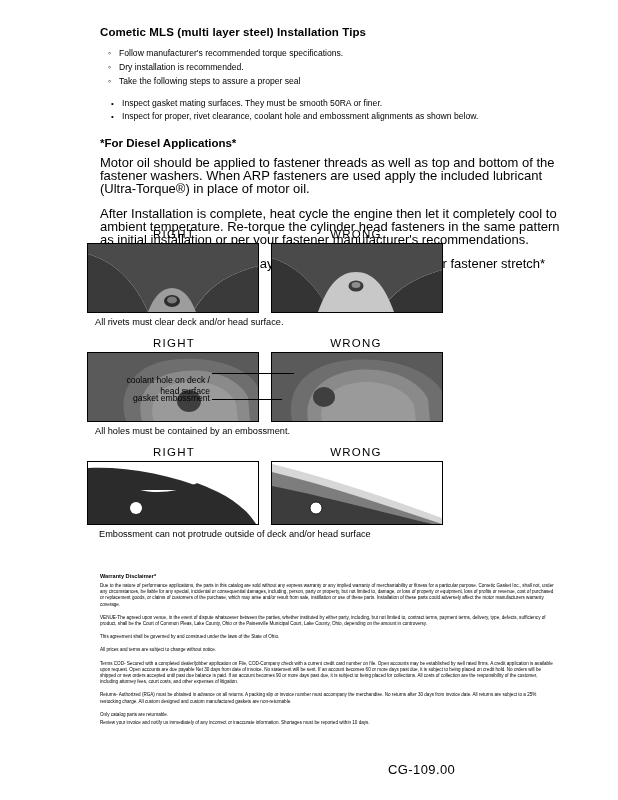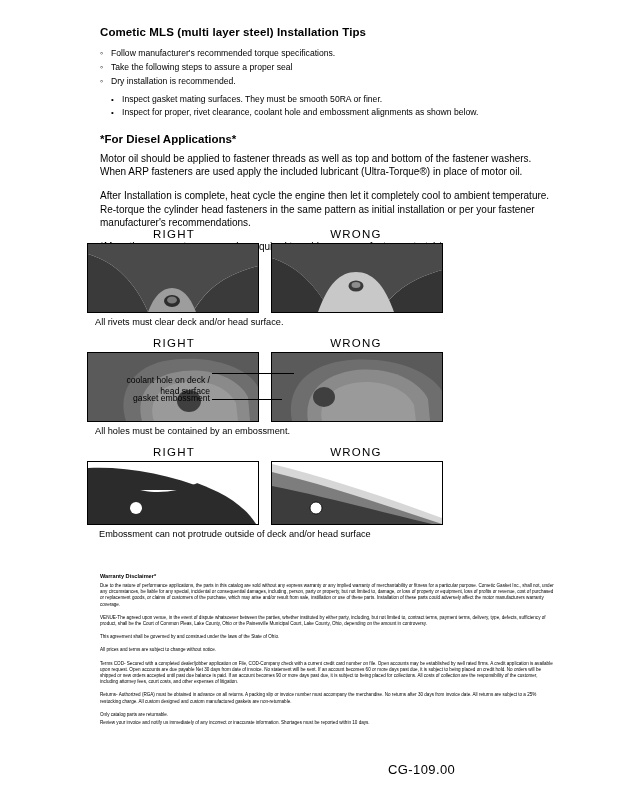--- a/index.html
+++ b/index.html
@@ -34,7 +34,7 @@
     letter-spacing: 0.1px;
   }
   .bullet-list {
-    margin: 0;
+    margin: 8px;
     padding: 0;
     list-style: none;
   }

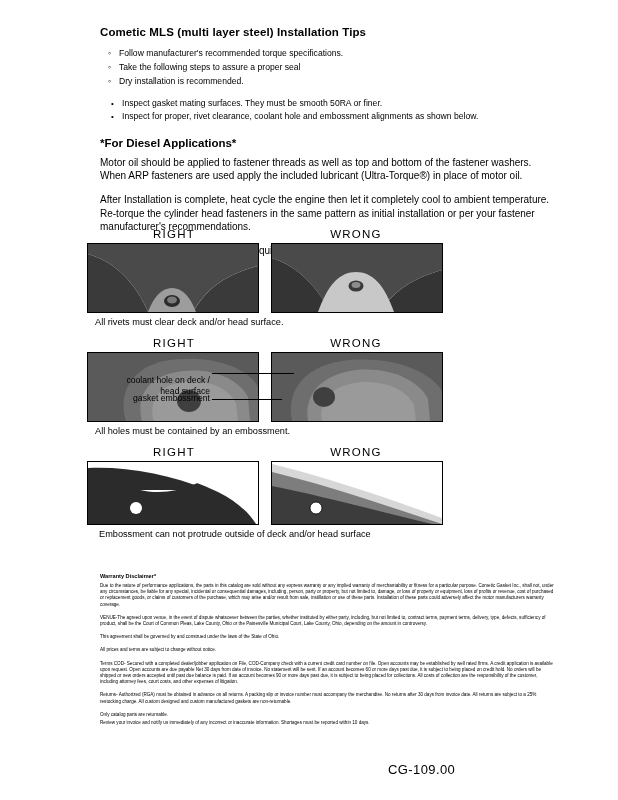--- a/index.html
+++ b/index.html
@@ -171,8 +171,8 @@
 
     <ul class="bullet-list">
       <li>Follow manufacturer's recommended torque specifications.</li>
+      <li>Dry installation is recommended.</li>
       <li>Take the following steps to assure a proper seal</li>
-      <li>Dry installation is recommended.</li>
     </ul>
     <ul class="sub-list">
       <li>Inspect gasket mating surfaces.  They must be smooth 50RA or finer.</li>

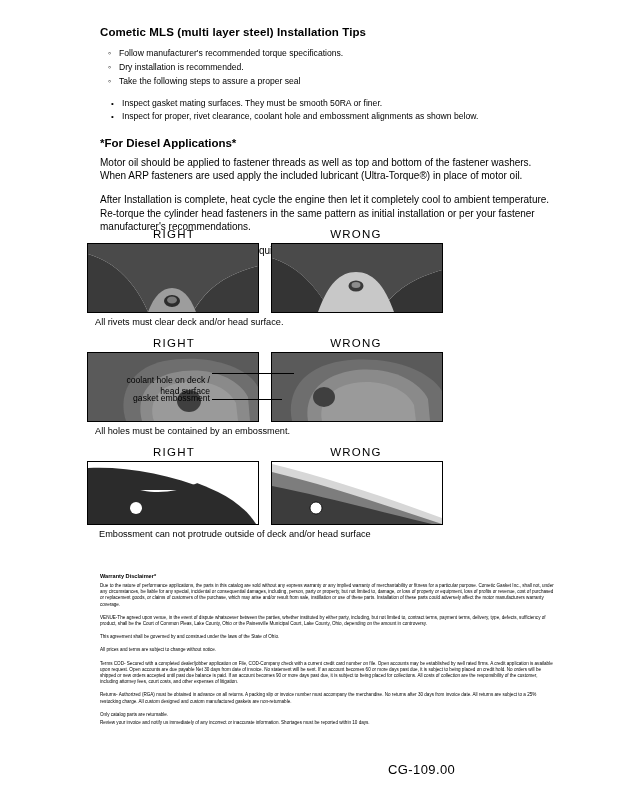--- a/index.html
+++ b/index.html
@@ -77,7 +77,7 @@
     margin: 14px 0 7px 0;
   }
   p.para {
-    font-size: 10px;
+    font-size: 13px;
     line-height: 13.2px;
     margin: 0 0 11px 0;
   }

